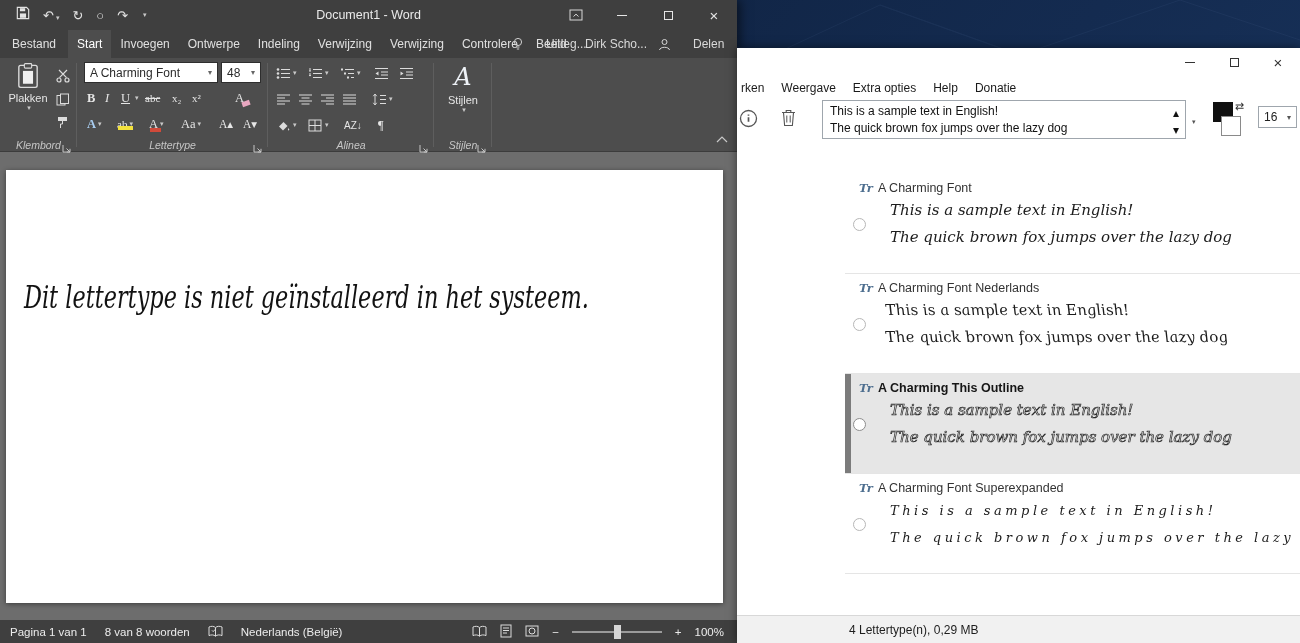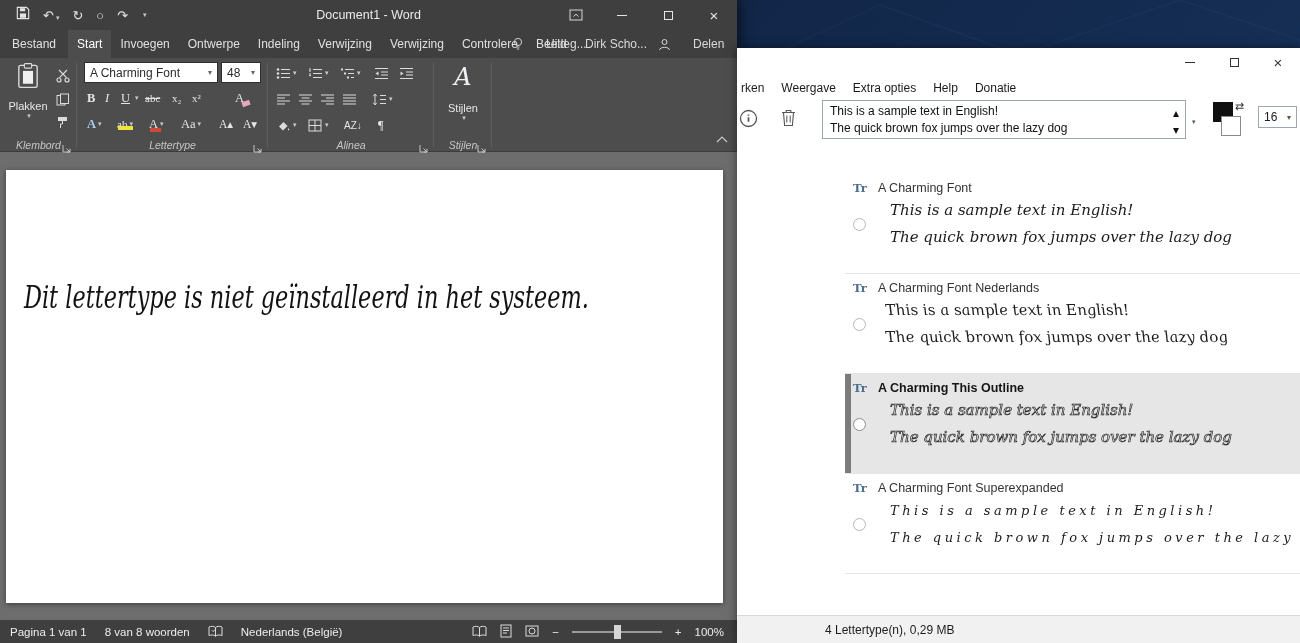--- a/index.html
+++ b/index.html
@@ -37,7 +37,7 @@
   .combo{position:absolute;height:21px;background:#fff;border:1px solid #2e2e2e;color:#2b2b2b;font-size:12px;display:flex;align-items:center;padding:0 5px;}
   .combo .cv{margin-left:auto;font-size:8px;color:#666;padding-left:4px;}
   .bigbtn{position:absolute;display:flex;flex-direction:column;align-items:center;color:#e6e6e6;}
-  .bb-label{font-size:11px;margin-top:11px;}
+  .bb-label{font-size:11px;margin-top:3px;}
   .cbar{position:absolute;left:1px;bottom:0;width:15px;height:4px;}
   .eraser{position:absolute;right:-6px;bottom:2px;width:8px;height:5px;background:#e8a7c0;transform:rotate(-20deg);}
   .fxA{color:#a9cdf0;font-weight:bold;}

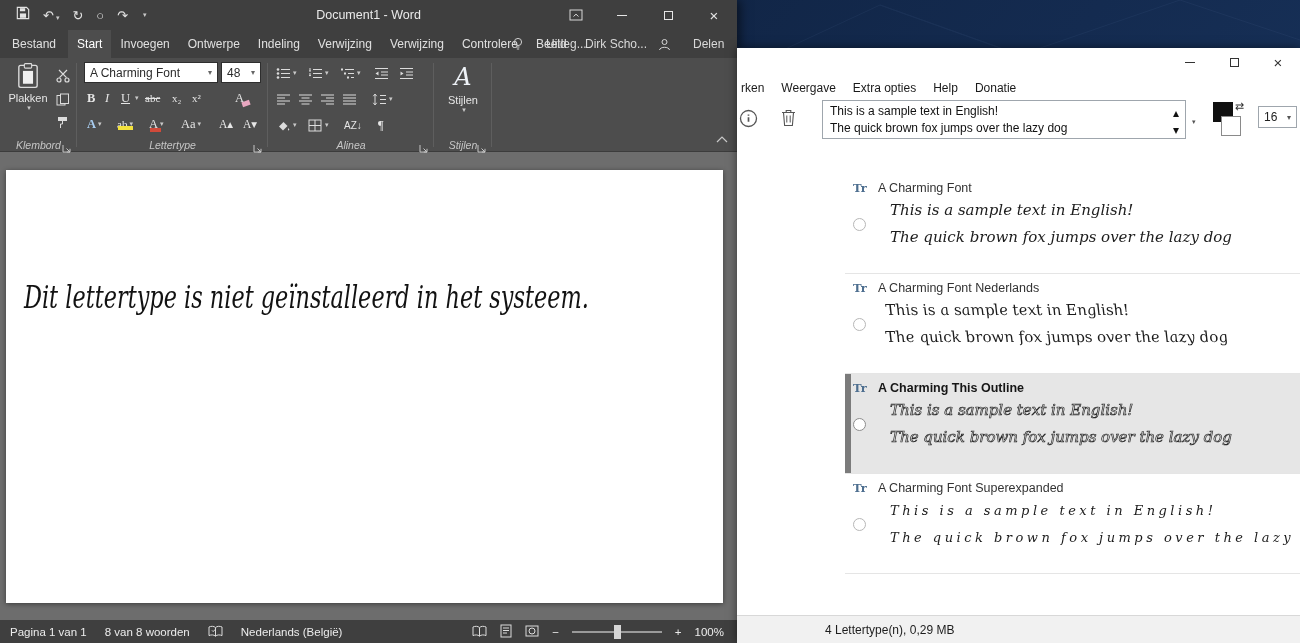--- a/index.html
+++ b/index.html
@@ -80,7 +80,7 @@
   .acc{position:absolute;left:0;top:0;width:6px;height:100%;background:#7b7b7b;}
   .radio{position:absolute;left:8px;top:44px;width:13px;height:13px;border:1.5px solid #b7b7b7;border-radius:50%;background:transparent;}
   .fent.sel .radio{background:#fff;border-color:#8d8d8d;}
-  .tt{position:absolute;left:8px;top:7px;font-family:"DejaVu Serif",serif;font-weight:bold;font-size:11.5px;color:#4d6e8f;}
+  .tt{position:absolute;left:14px;top:7px;font-family:"DejaVu Serif",serif;font-weight:bold;font-size:11.5px;color:#4d6e8f;font-style:italic;}
   .fname{position:absolute;left:33px;top:7px;font-size:12.5px;color:#333;}
   .fent.sel .fname{font-weight:bold;color:#161616;}
   .pv{position:absolute;left:45px;top:23px;font-family:"DejaVu Serif",serif;font-style:italic;font-size:15px;color:#1c1c1c;}

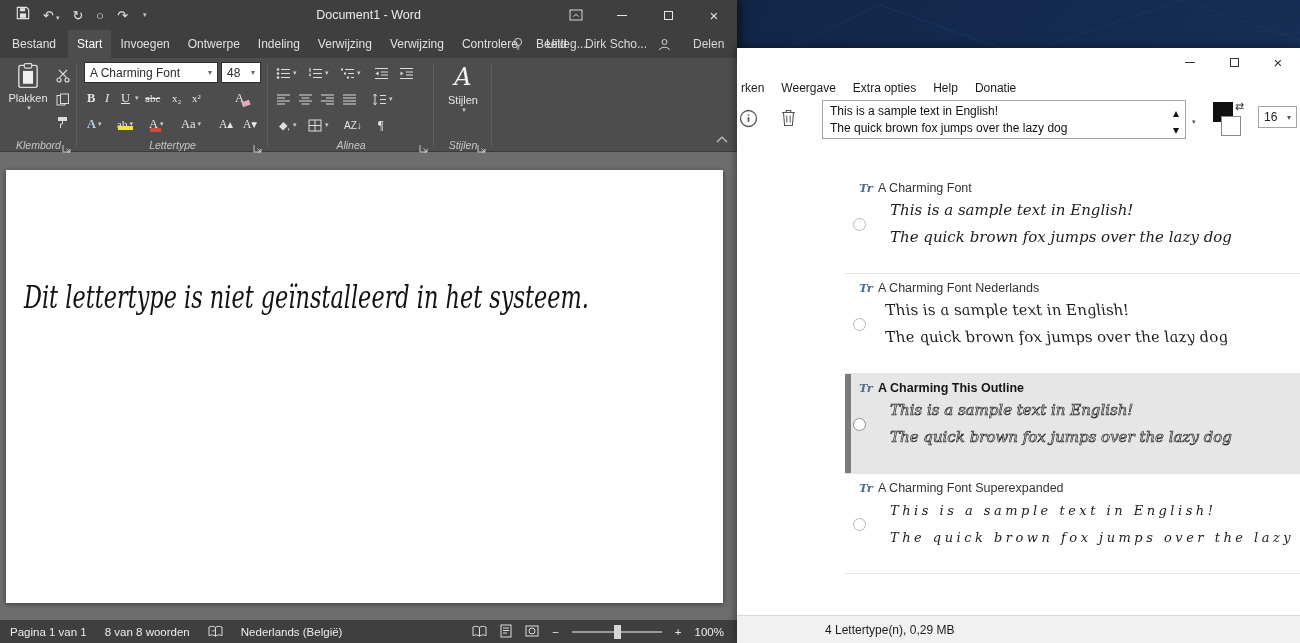--- a/index.html
+++ b/index.html
@@ -89,7 +89,7 @@
   .pv-outline{color:#555;}
   @supports (-webkit-text-stroke:1px black){.pv-outline{color:transparent;-webkit-text-stroke:.7px #2a2a2a;}}
   .pv-wide{letter-spacing:3.5px;font-size:13px;}
-  .fm-status{position:absolute;left:0;top:567px;width:563px;height:28px;background:#f1f1f1;border-top:1px solid #d8d8d8;display:flex;align-items:center;padding-left:88px;font-size:12px;color:#1d1d1d;}
+  .fm-status{position:absolute;left:0;top:567px;width:563px;height:28px;background:#f1f1f1;border-top:1px solid #d8d8d8;display:flex;align-items:center;padding-left:112px;font-size:12px;color:#1d1d1d;}
 </style>
 </head>
 <body>

